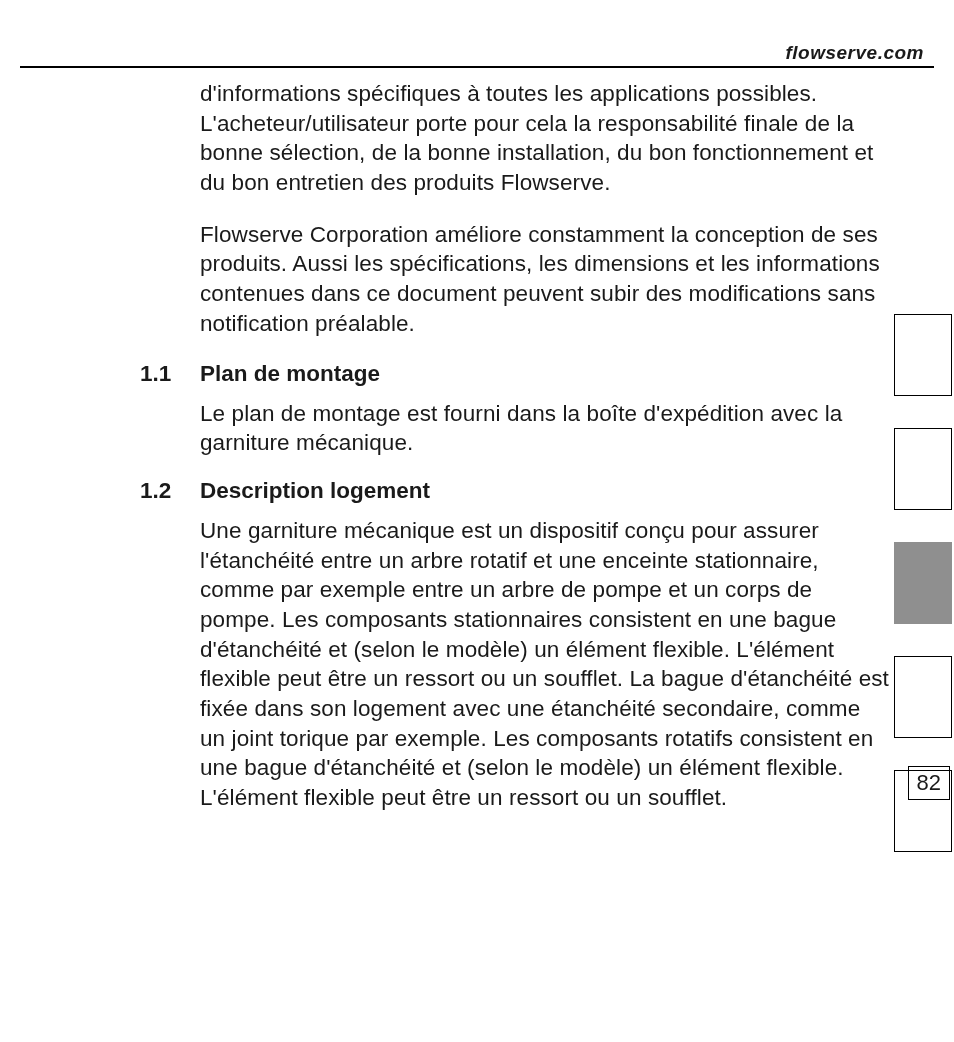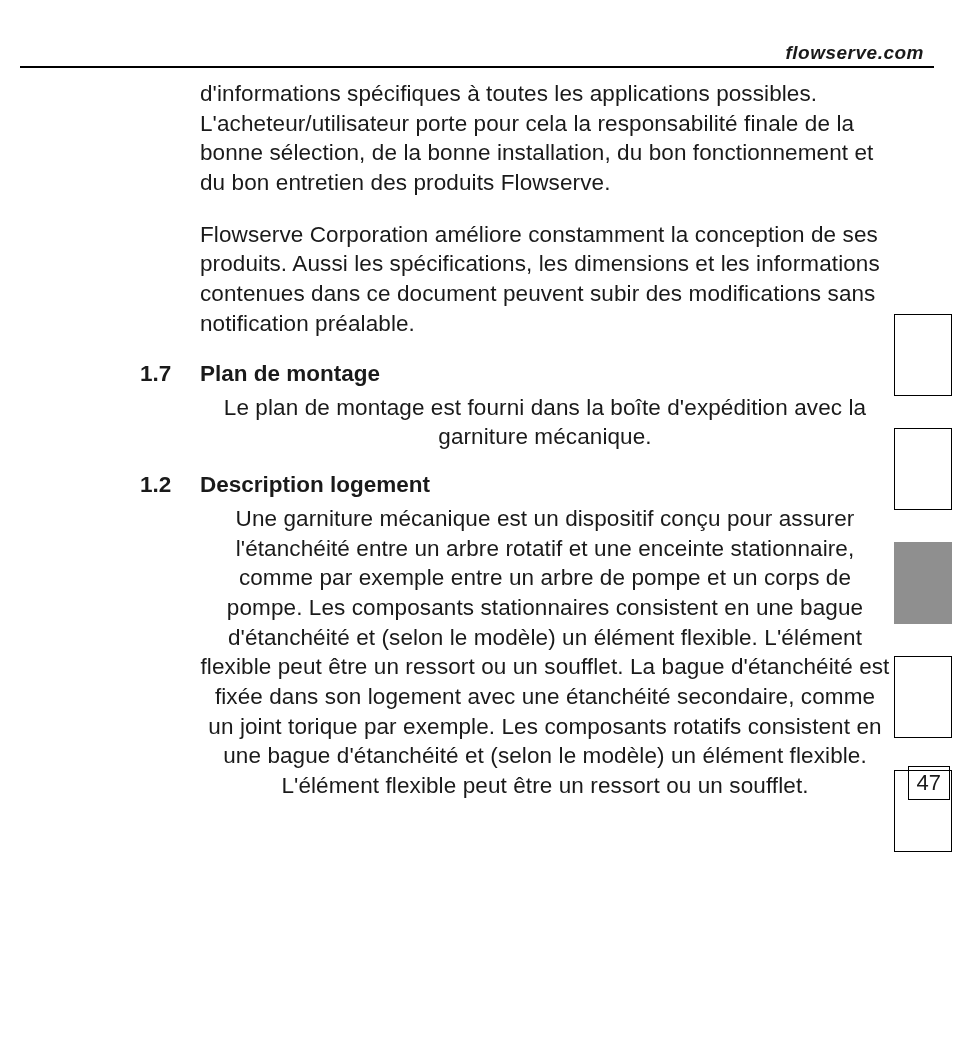--- a/index.html
+++ b/index.html
@@ -118,7 +118,7 @@
 
       <div class="section">
         <div class="sec-head">
-          <span class="sec-num">1.7</span>
+          <span class="sec-num">1.1</span>
           <span>Plan de montage</span>
         </div>
         <p class="indent-para">Le plan de montage est fourni dans la boîte d'expédition avec la garniture mécanique.</p>

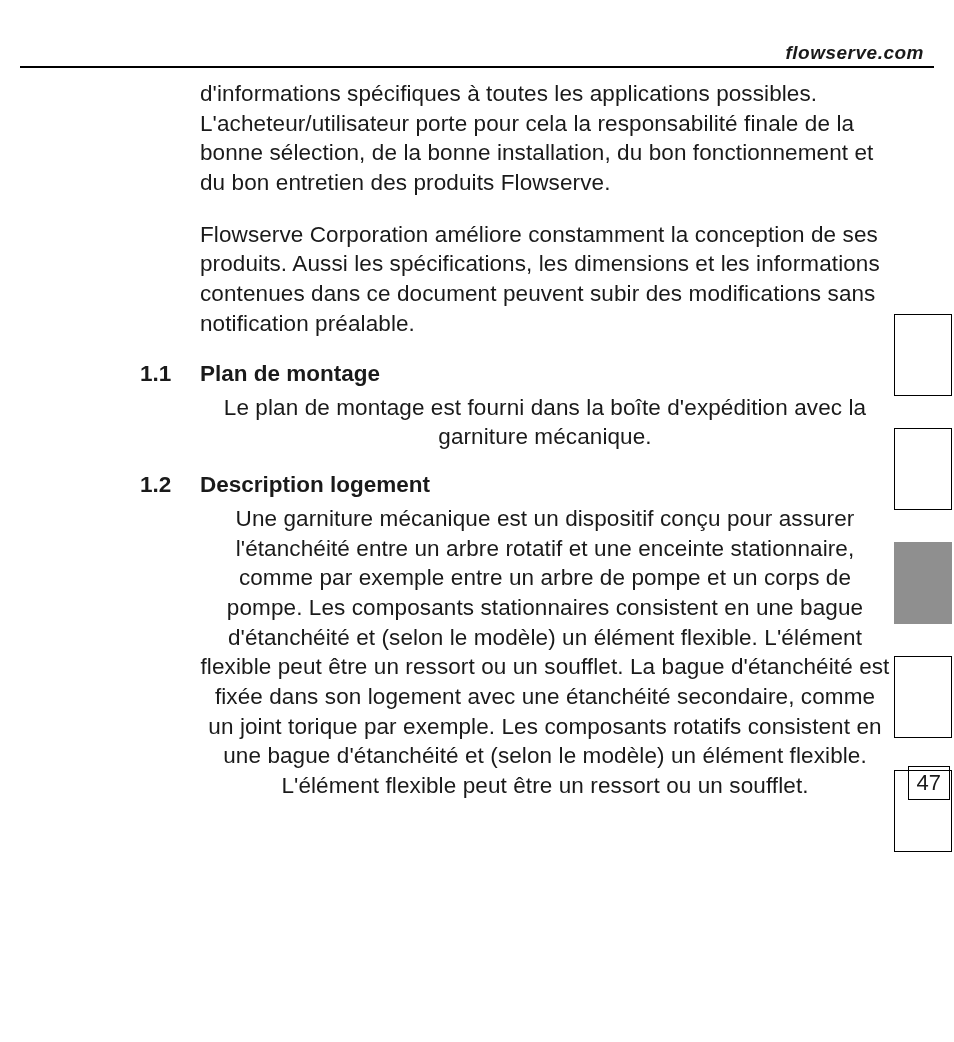--- a/index.html
+++ b/index.html
@@ -66,9 +66,8 @@
   .indent-para {
     font-size: 22.5px;
     line-height: 1.32;
-    margin: 0 0 20px 0;
+    margin: 12px 0 20px 0;
     letter-spacing: 0.1px;
-    text-align: center;
   }
   .content .body-col {
     margin-left: 60px;

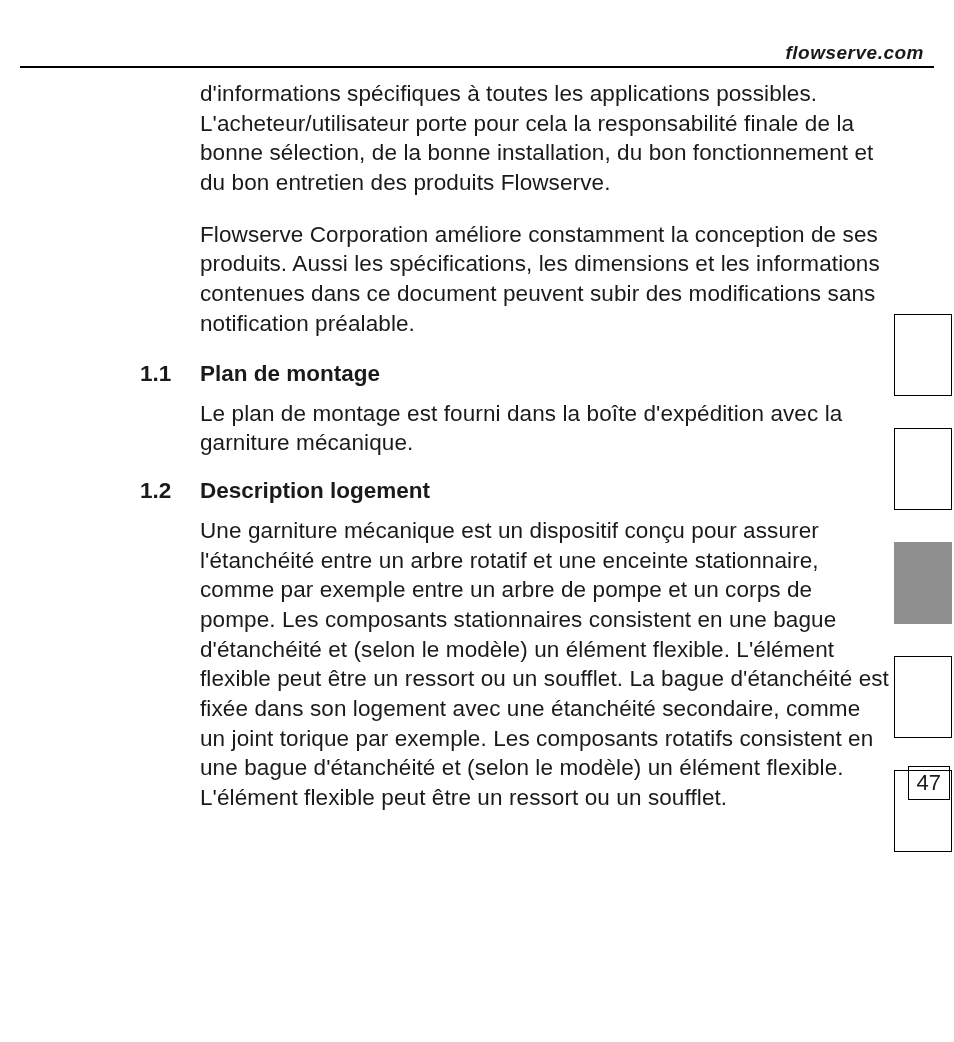--- a/index.html
+++ b/index.html
@@ -142,7 +142,7 @@
   </div>
 
   <div class="page-num">
-    <span>47</span>
+    <span>82</span>
   </div>
 </div>
 

